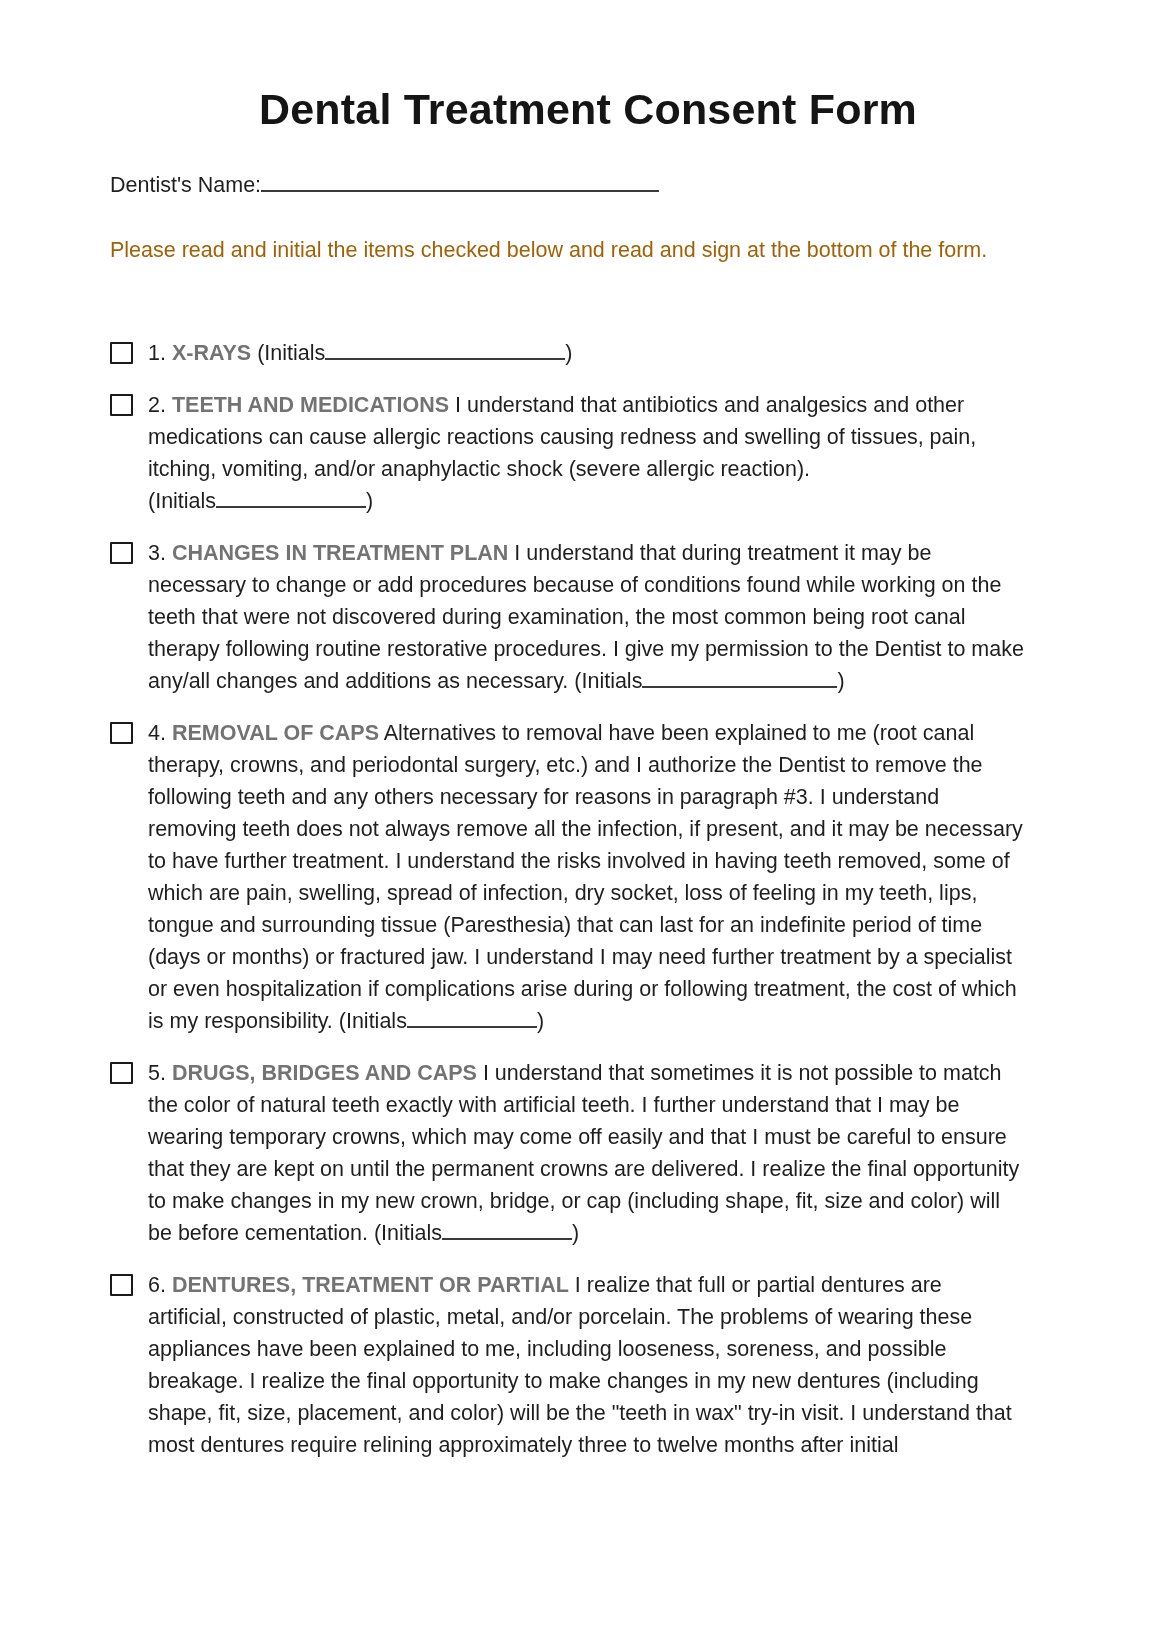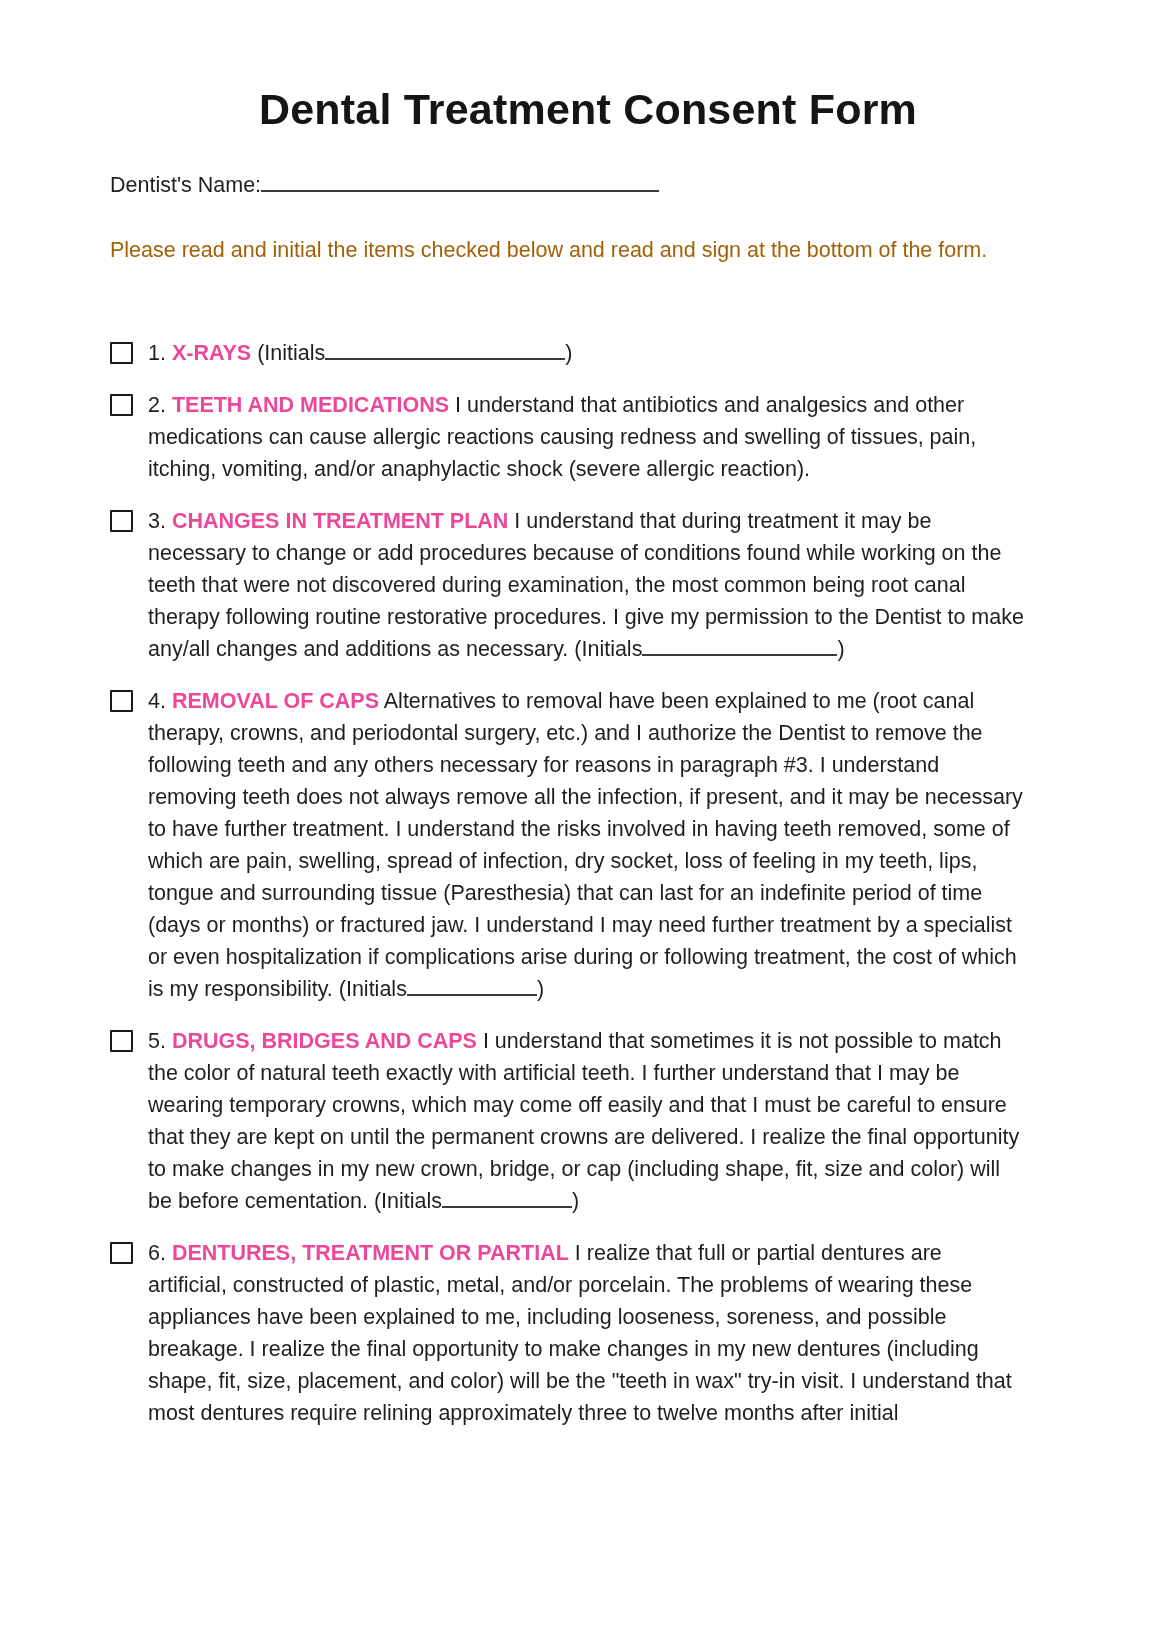--- a/index.html
+++ b/index.html
@@ -83,7 +83,7 @@
     width: 876px;
     flex: none;
   }
-  .item-heading { font-weight: bold; color: #ec4899; }
+  .item-heading { font-weight: bold; color: #737373; }
   .initials-inline { white-space: nowrap; }
   .initials-block { display: block; white-space: nowrap; }
   .blank {

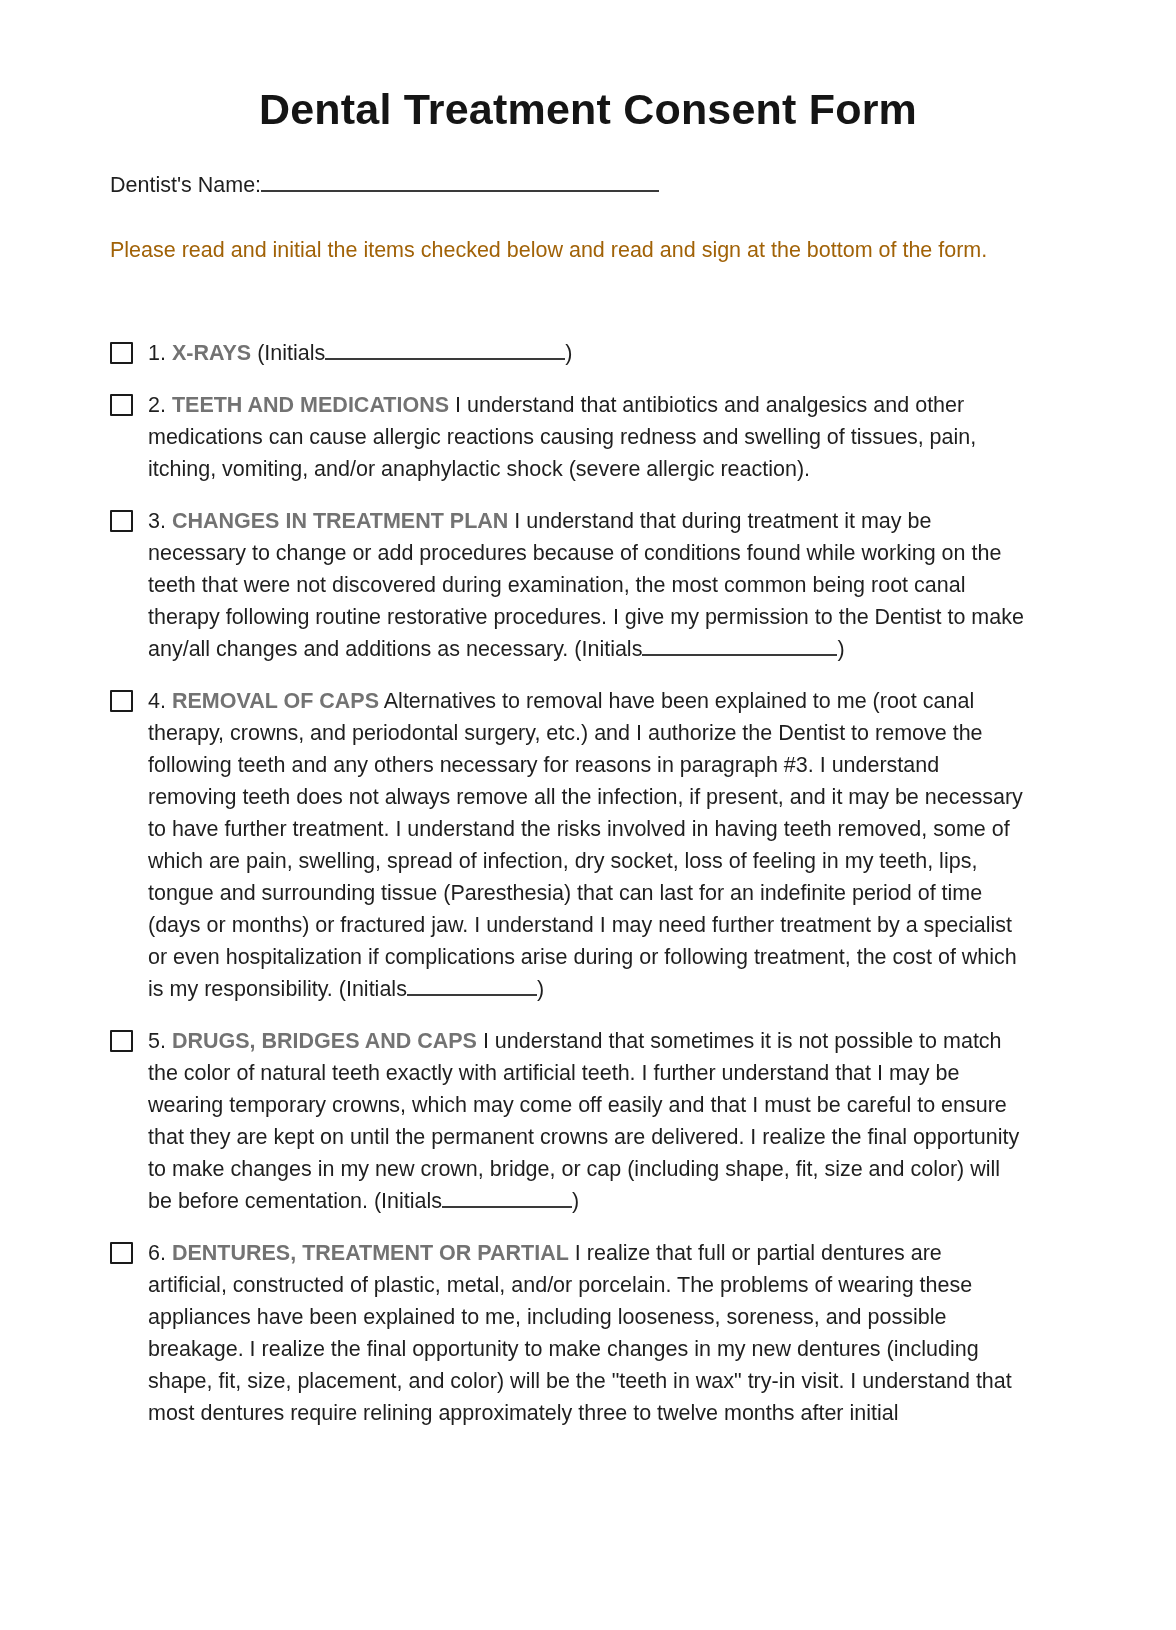--- a/index.html
+++ b/index.html
@@ -132,6 +132,7 @@
         <span>2.</span>
         <span class="item-heading">TEETH AND MEDICATIONS</span>
         <span>I understand that antibiotics and analgesics and other medications can cause allergic reactions causing redness and swelling of tissues, pain, itching, vomiting, and/or anaphylactic shock (severe allergic reaction).</span>
+        <span class="initials-block"><span>(Initials</span><span class="blank blank-w150"></span><span>)</span></span>
       </div>
     </div>
 

